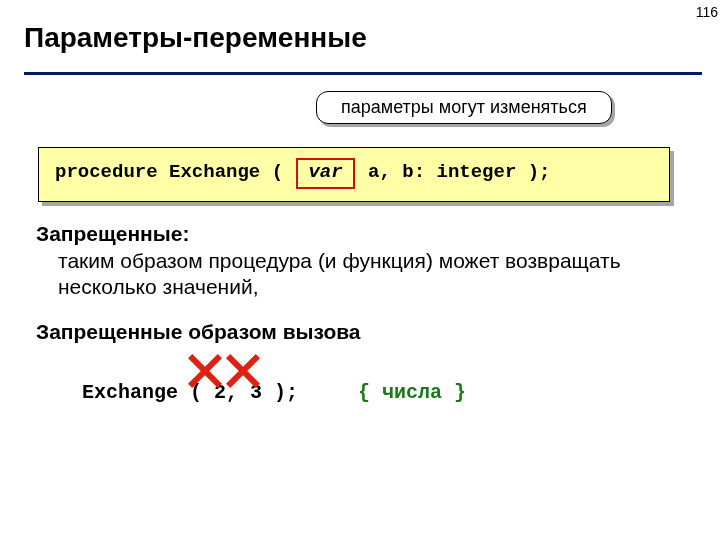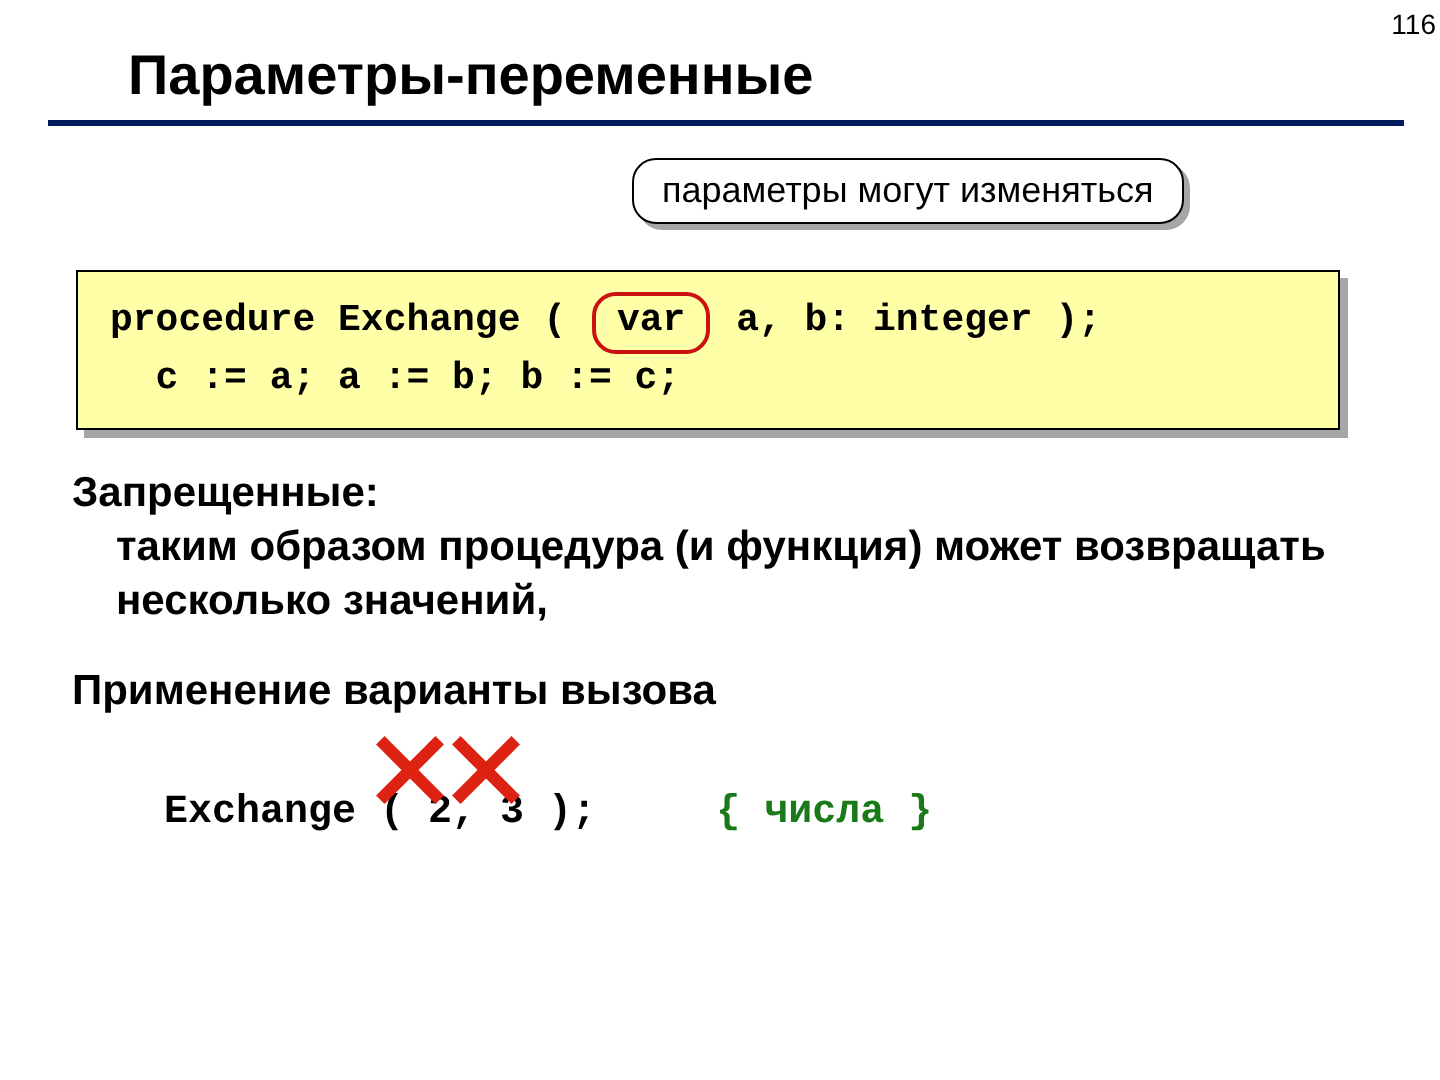--- a/index.html
+++ b/index.html
@@ -23,8 +23,7 @@
   .title {
     font-size: 28px;
     font-weight: bold;
-    padding: 22px 0 6px 24px;
-    margin-left: 40px;
+    padding: 22px 0 18px 24px;
   }
   .title-rule {
     border-bottom: 3px solid #001b5e;

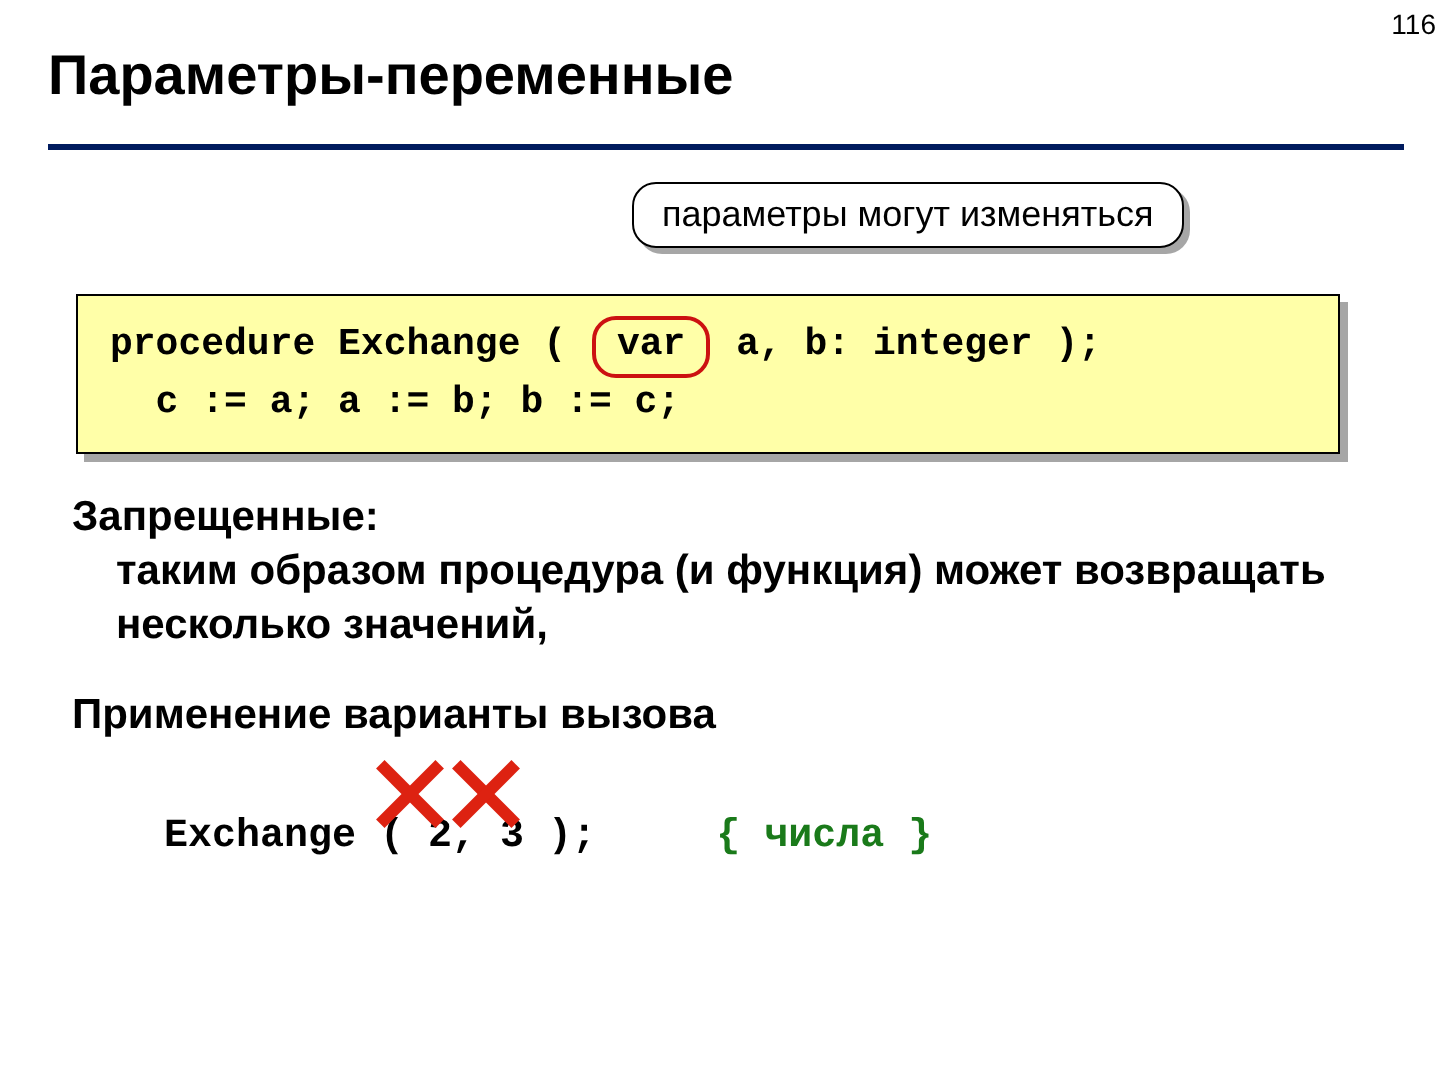--- a/index.html
+++ b/index.html
@@ -41,7 +41,7 @@
     background: #fff;
     border: 1.5px solid #000;
     border-radius: 12px;
-    padding: 5px 14px;
+    padding: 5px 24px;
     font-size: 18px;
     box-shadow: 3px 3px 0 rgba(0,0,0,.35);
   }

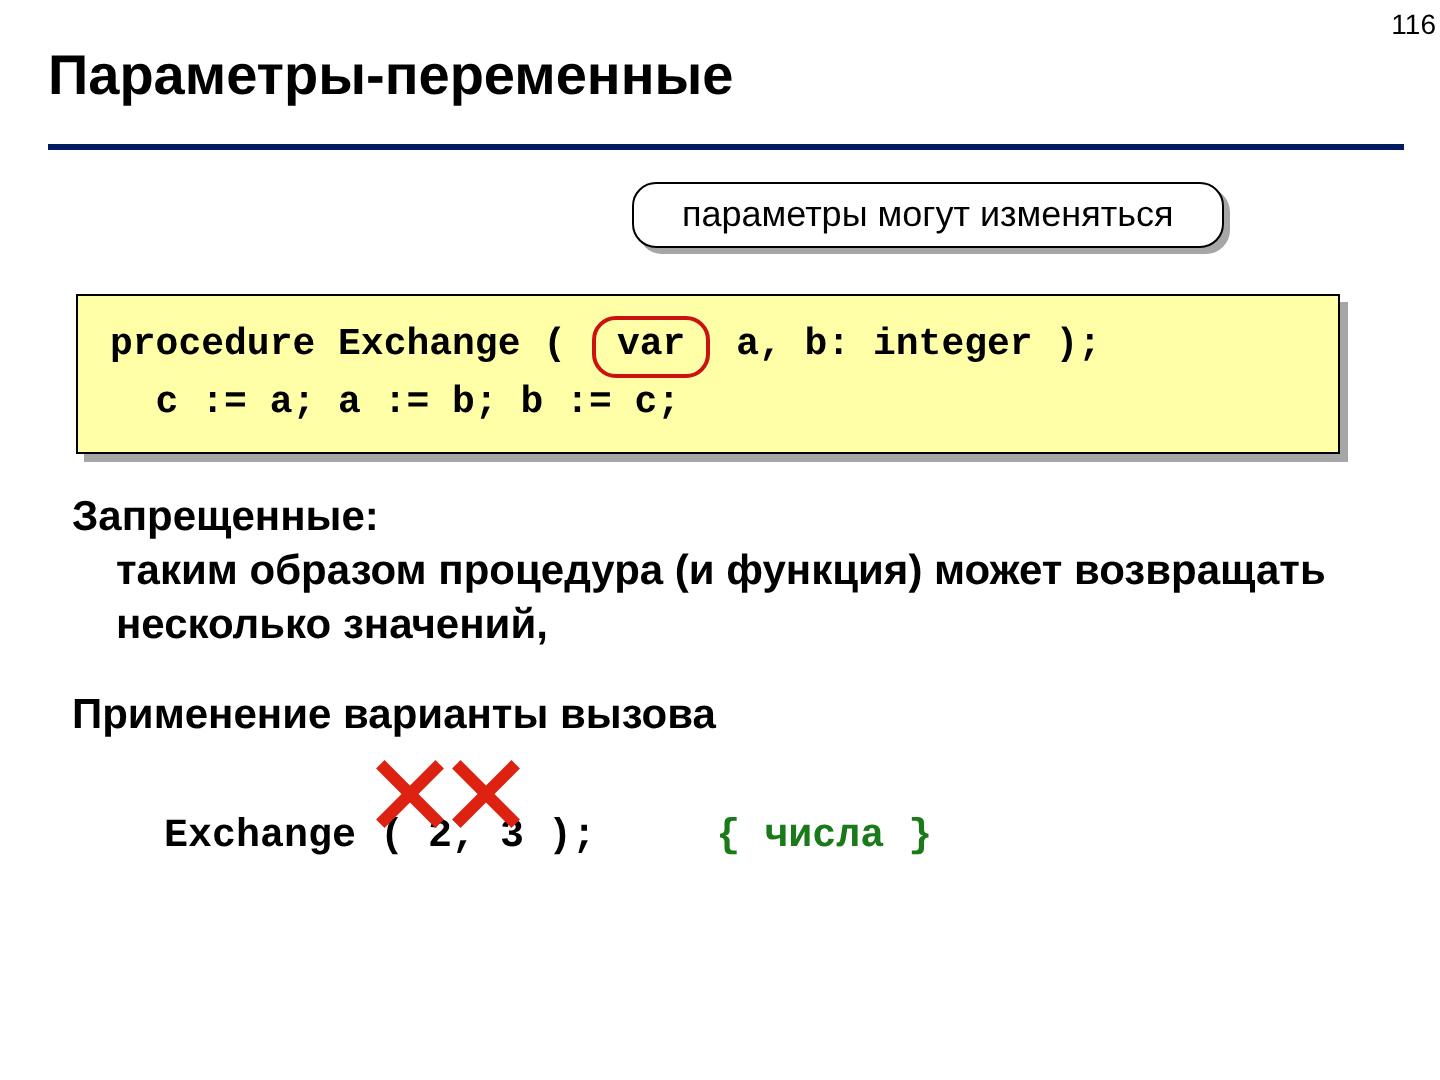--- a/index.html
+++ b/index.html
@@ -61,9 +61,10 @@
   .var-chip {
     display:inline-block;
     border: 2px solid #c11;
-    border-radius: 12px;
+    border-radius: 0;
     padding: 0 10px 1px 10px;
     margin: 0 2px;
+    font-style: italic;
   }
   .section-h {
     font-family: Arial, sans-serif;

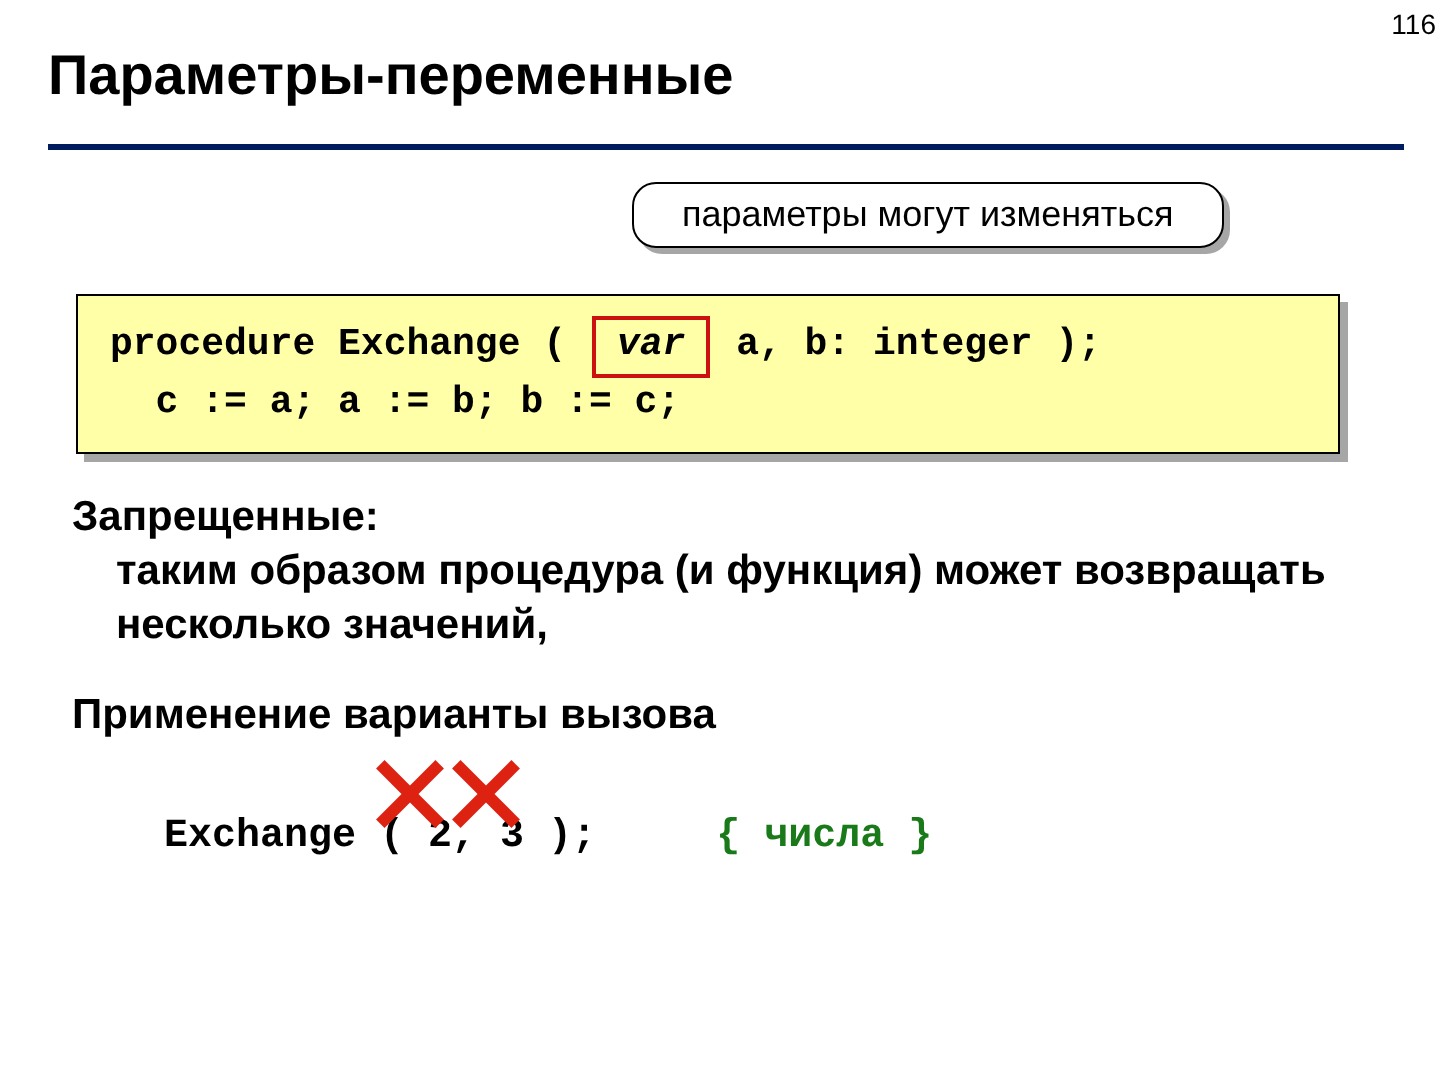--- a/index.html
+++ b/index.html
@@ -119,7 +119,7 @@
 </div>
 
 <div class="codebox"><span>procedure Exchange ( </span><span class="var-chip">var</span><span> a, b: integer );</span>
-<span class="code-line4">  c := a; a := b; b := c;</span></div>
+</div>
 
 <div class="section-h">Запрещенные:</div>
 <div class="section-p">таким образом процедура (и функция) может возвращать несколько значений,</div>

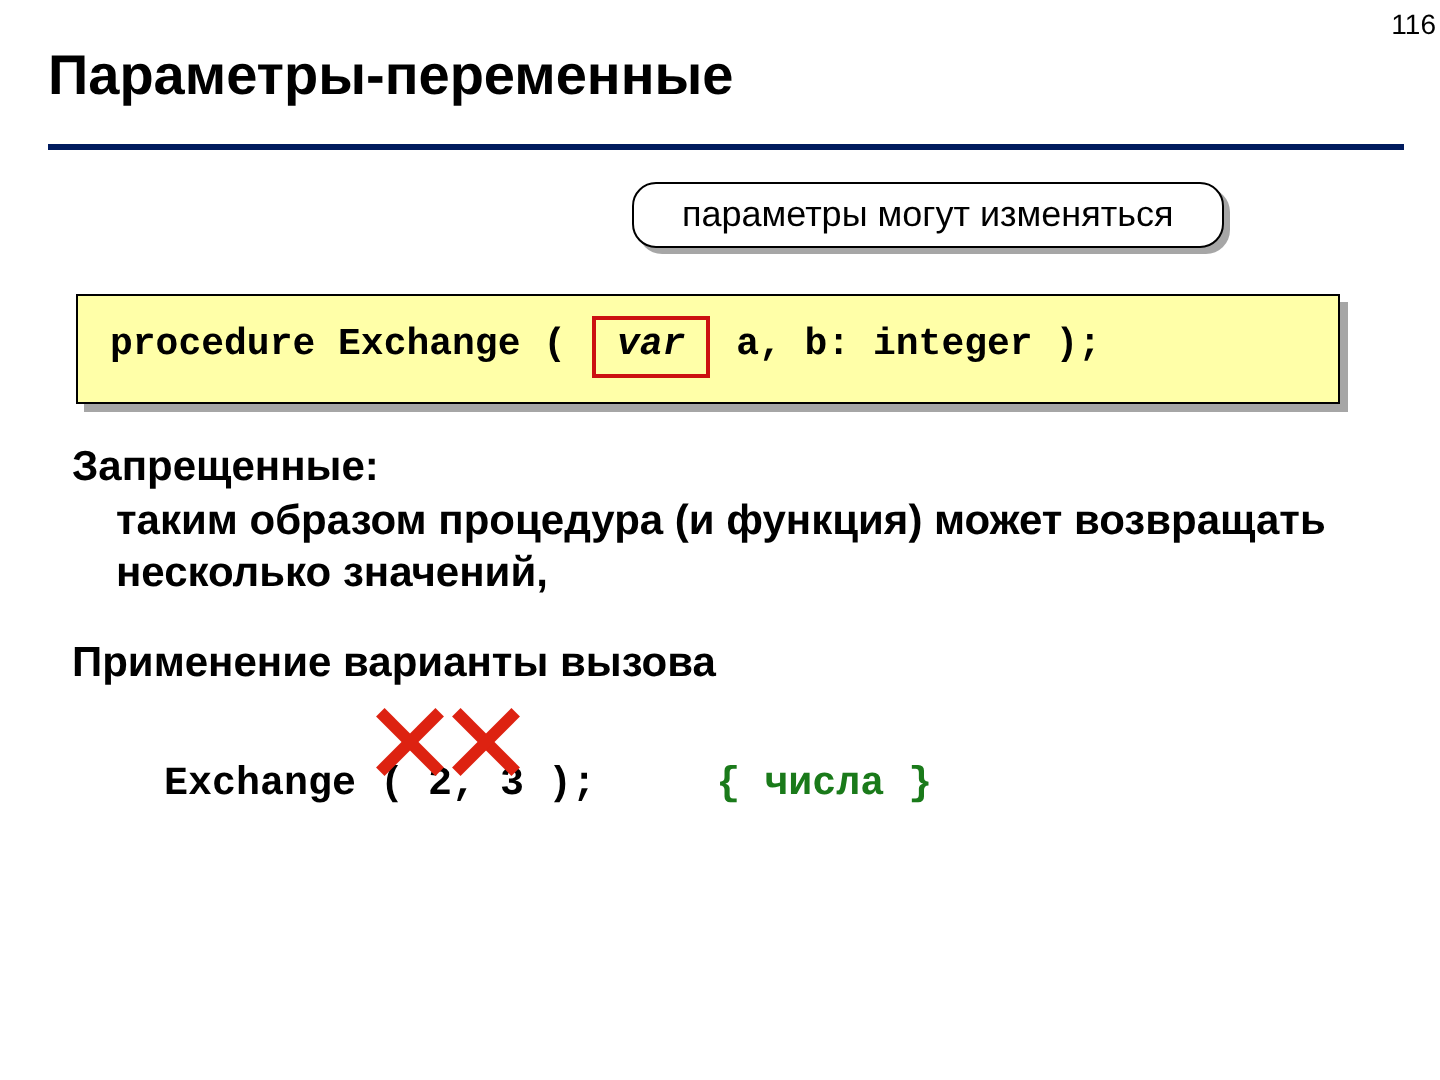--- a/index.html
+++ b/index.html
@@ -75,7 +75,7 @@
   .section-p {
     font-family: Arial, sans-serif;
     font-size: 21px;
-    font-weight: bold;
+    font-weight: normal;
     margin: 0 30px 0 58px;
     line-height: 1.25;
   }

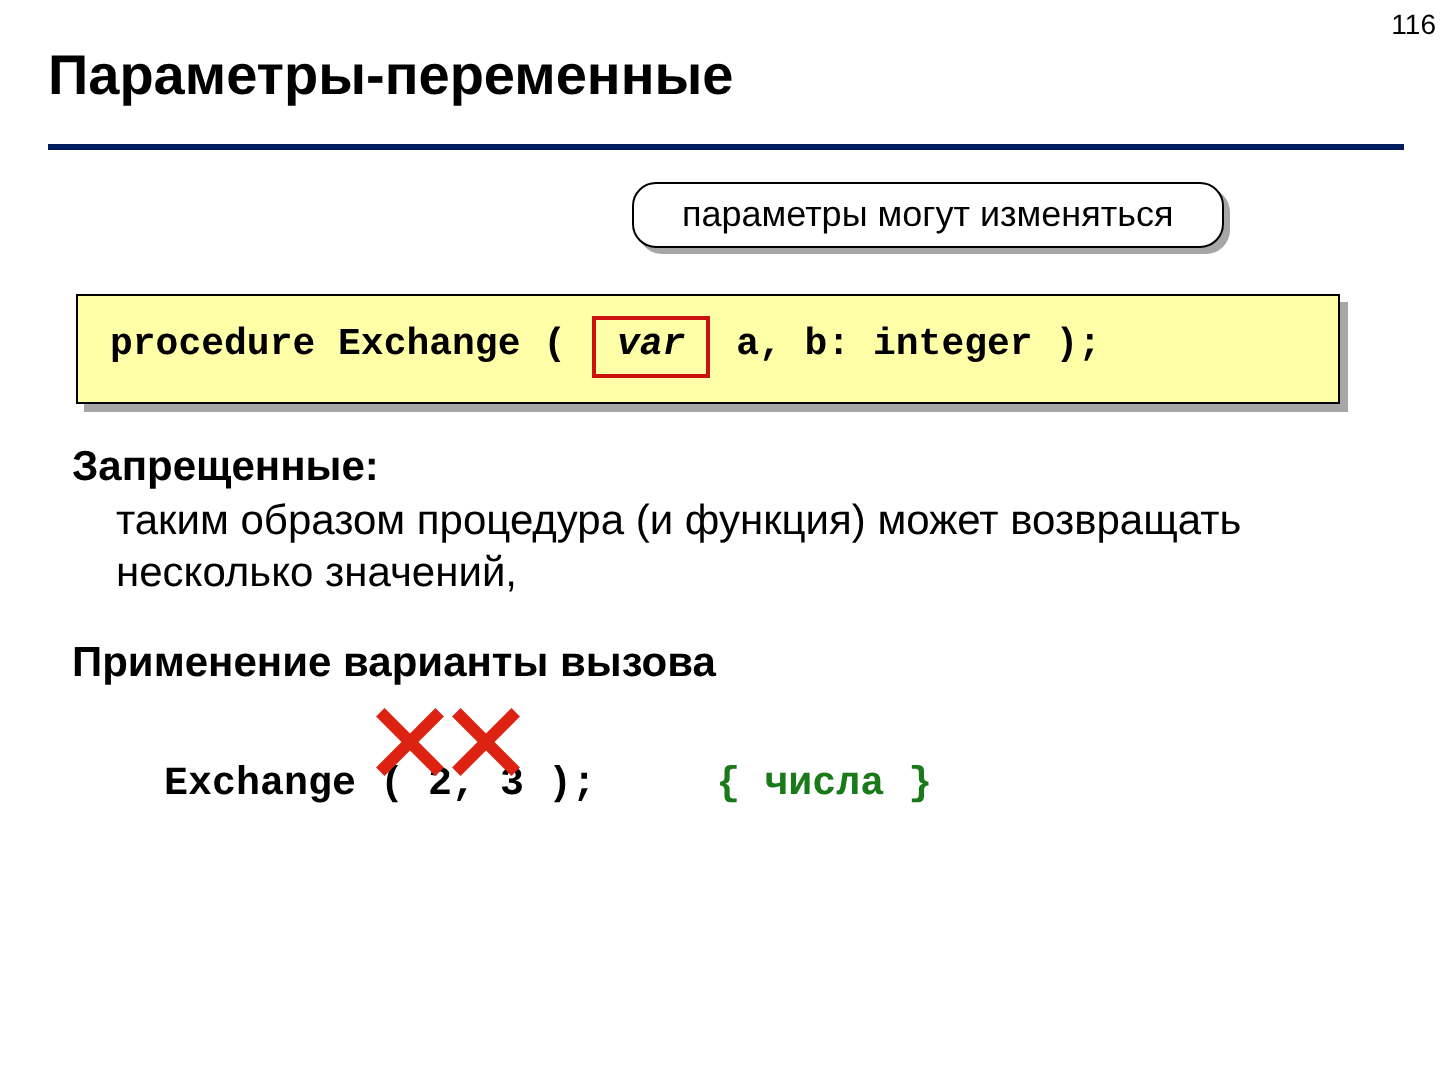--- a/index.html
+++ b/index.html
@@ -124,7 +124,7 @@
 <div class="section-h">Запрещенные:</div>
 <div class="section-p">таким образом процедура (и функция) может возвращать несколько значений,</div>
 
-<div class="section-h">Применение варианты вызова</div>
+<div class="section-h">Запрещенные образом вызова</div>
 
 <div class="forbidden-line">
   <span>Exchange ( 2, 3 );     </span><span class="comment">{ числа }</span>

